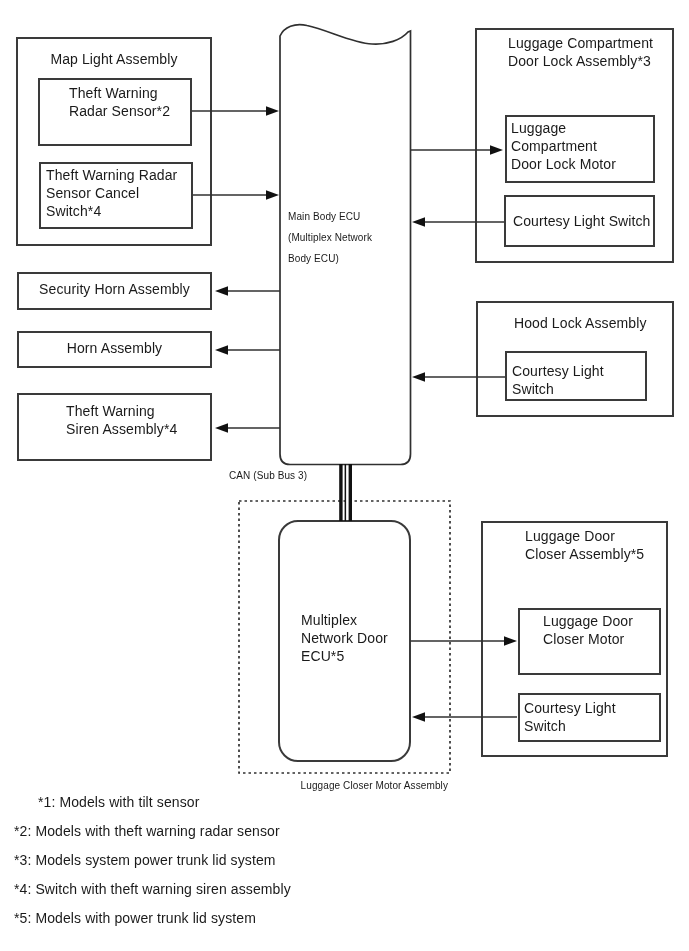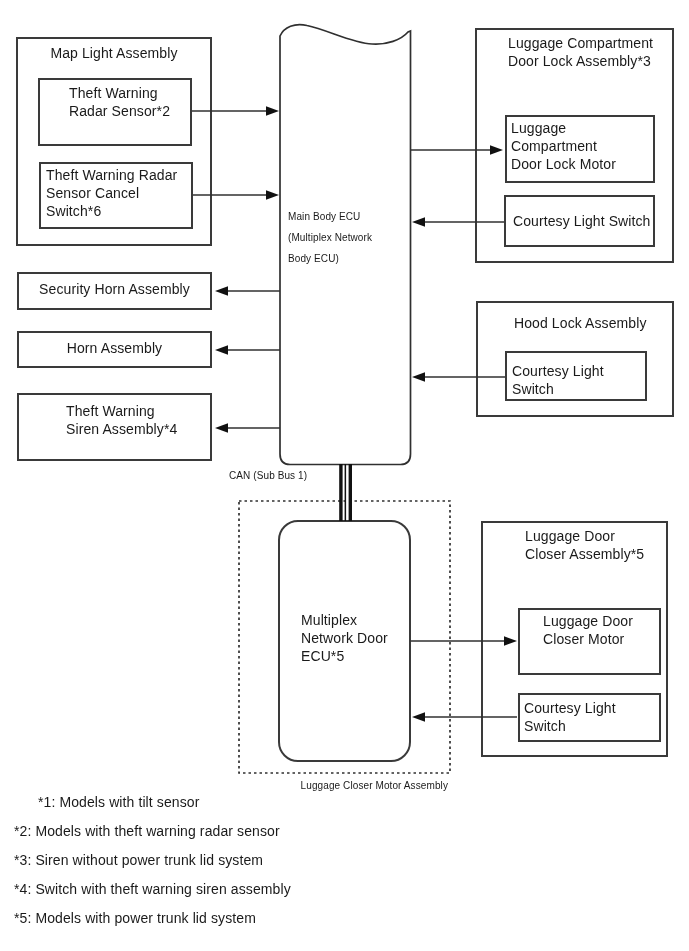--- a/index.html
+++ b/index.html
@@ -65,7 +65,7 @@
   </svg>
 
   <div class="box" style="left:16px;top:37px;width:196px;height:209px;">
-    <div class="lbl center" style="top:5px;">Map Light Assembly</div>
+    <div class="lbl center" style="top:11px;">Map Light Assembly</div>
   </div>
 
   <div class="box" style="left:38px;top:78px;width:154px;height:68px;">

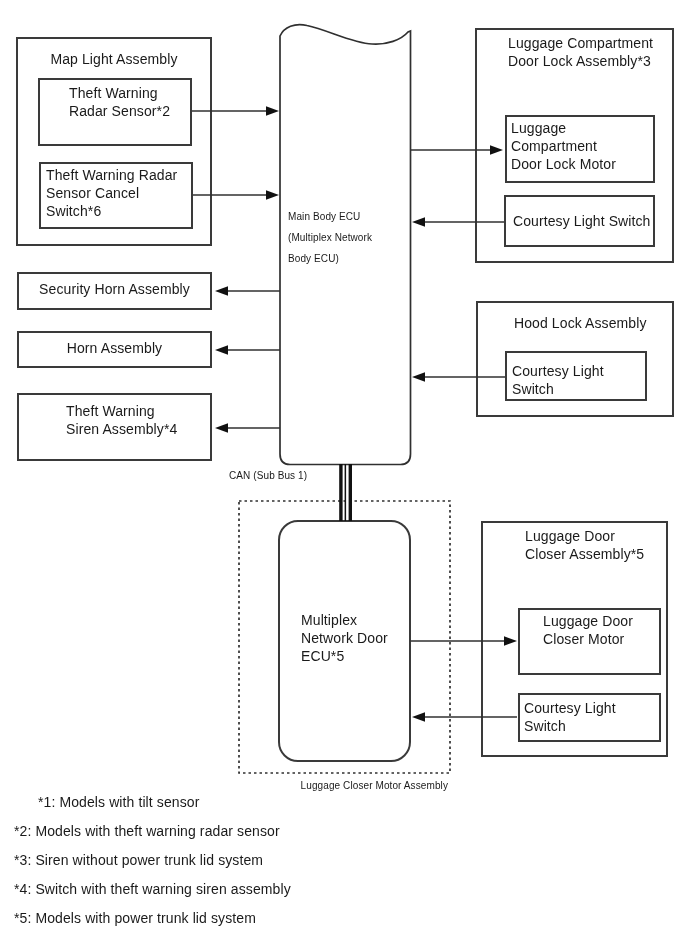--- a/index.html
+++ b/index.html
@@ -75,7 +75,7 @@
 
   <div class="box" style="left:39px;top:162px;width:154px;height:67px;">
     <div class="lbl" style="left:5px;top:2px;">Theft Warning Radar
-Sensor Cancel Switch*6</div>
+Sensor Cancel Switch*4</div>
   </div>
 
   <div class="box" style="left:17px;top:272px;width:195px;height:38px;">

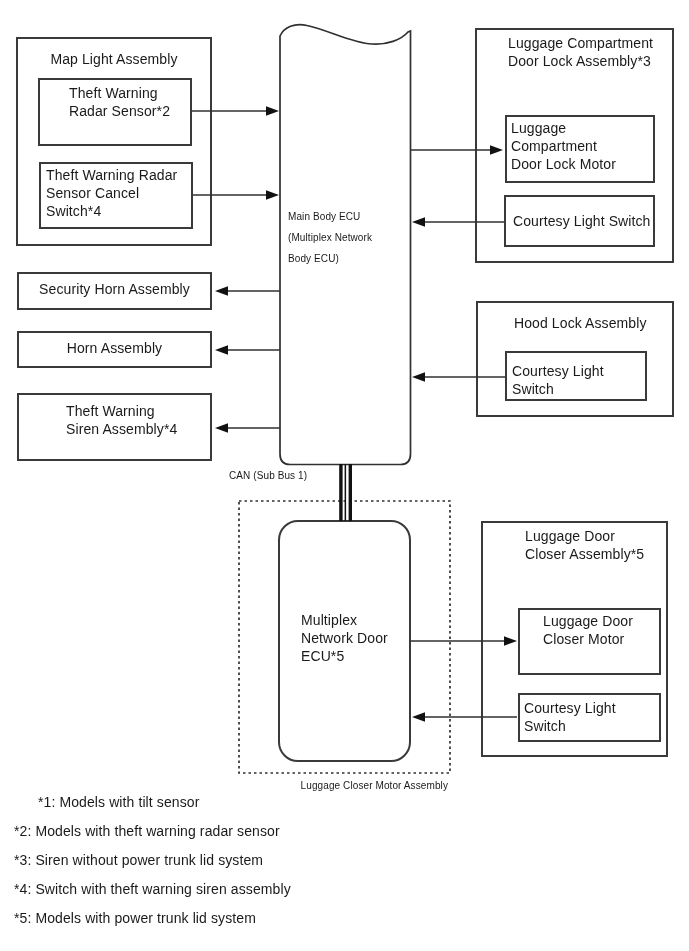--- a/index.html
+++ b/index.html
@@ -95,7 +95,7 @@
 (Multiplex Network
 Body ECU)</div>
 
-  <div class="free" style="left:229px;top:468px;line-height:16px;">CAN (Sub Bus 1)</div>
+  <div class="free" style="left:229px;top:468px;line-height:16px;">CAN (Sub Bus 3)</div>
 
   <div class="box rounded" style="left:278px;top:520px;width:133px;height:242px;">
     <div class="lbl" style="left:21px;top:89px;">Multiplex

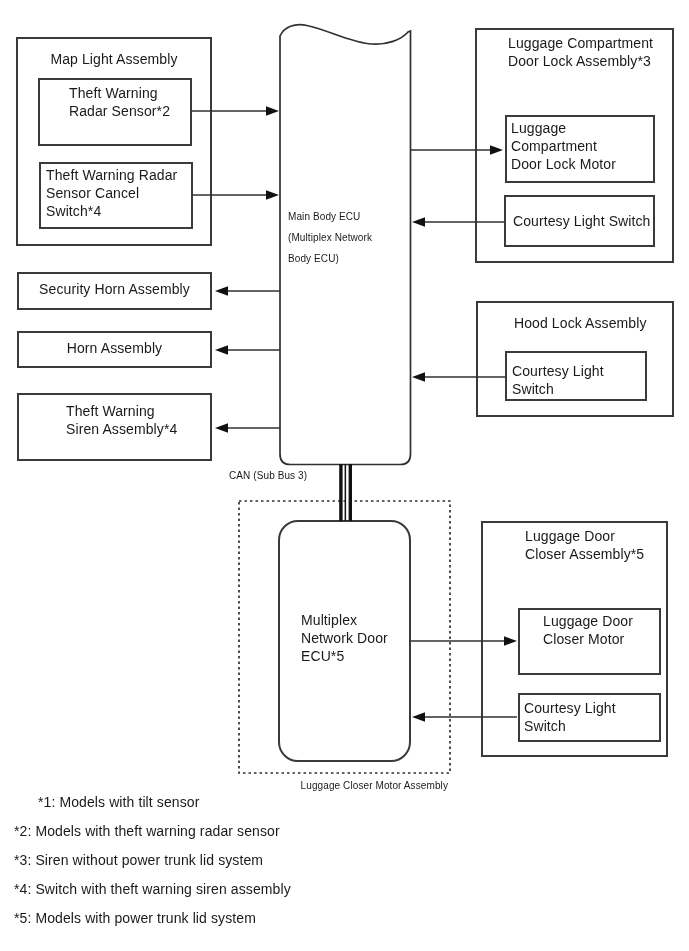--- a/index.html
+++ b/index.html
@@ -143,7 +143,7 @@
 
   <div class="footnote" style="top:794px;margin-left:24px;">*1: Models with tilt sensor</div>
   <div class="footnote" style="top:823px;">*2: Models with theft warning radar sensor</div>
-  <div class="footnote" style="top:852px;">*3: Siren without power trunk lid system</div>
+  <div class="footnote" style="top:852px;">*3: Models system power trunk lid system</div>
   <div class="footnote" style="top:881px;">*4: Switch with theft warning siren assembly</div>
   <div class="footnote" style="top:910px;text-align:center;">*5: Models with power trunk lid system</div>
 

